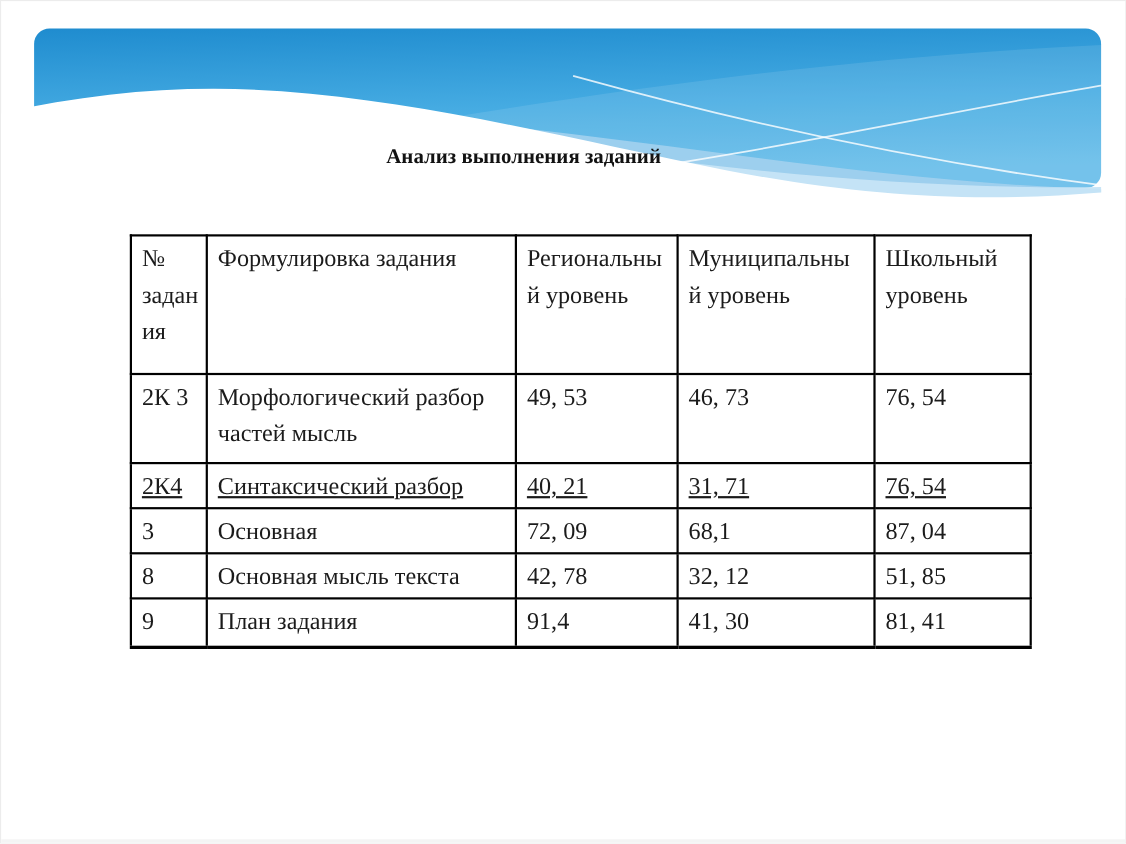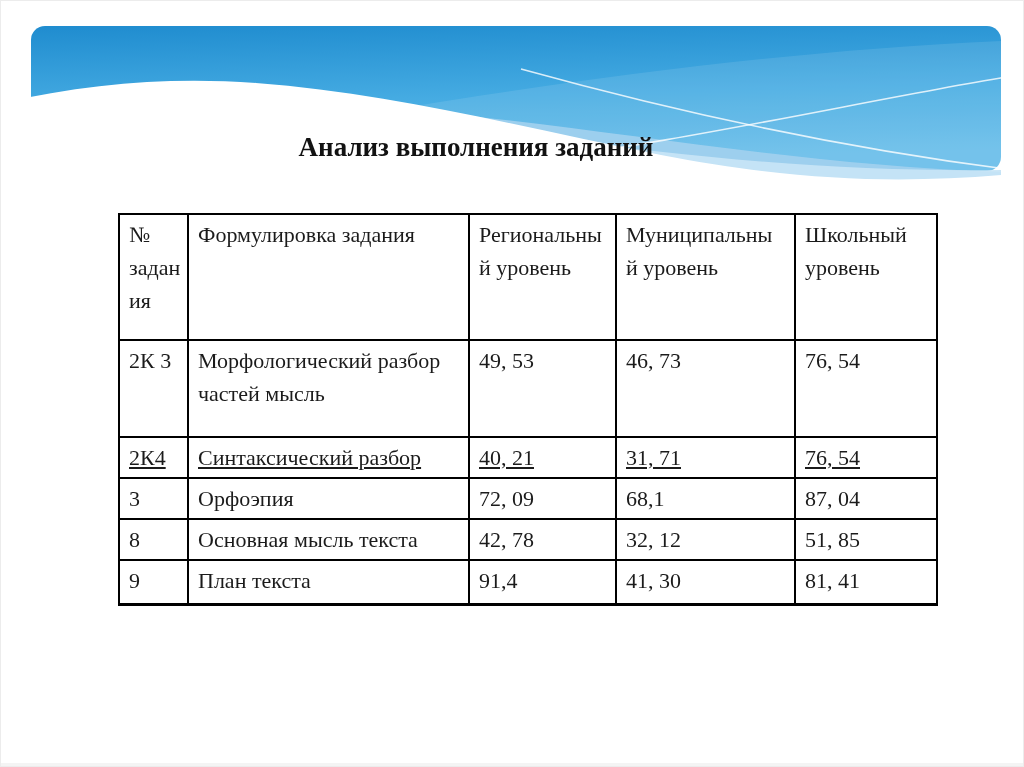--- a/index.html
+++ b/index.html
@@ -38,7 +38,7 @@
     top: 131px;
     left: 475px;
     transform: translateX(-50%);
-    font-size: 27px;
+    font-size: 19px;
     font-weight: bold;
     color: #121212;
     white-space: nowrap;

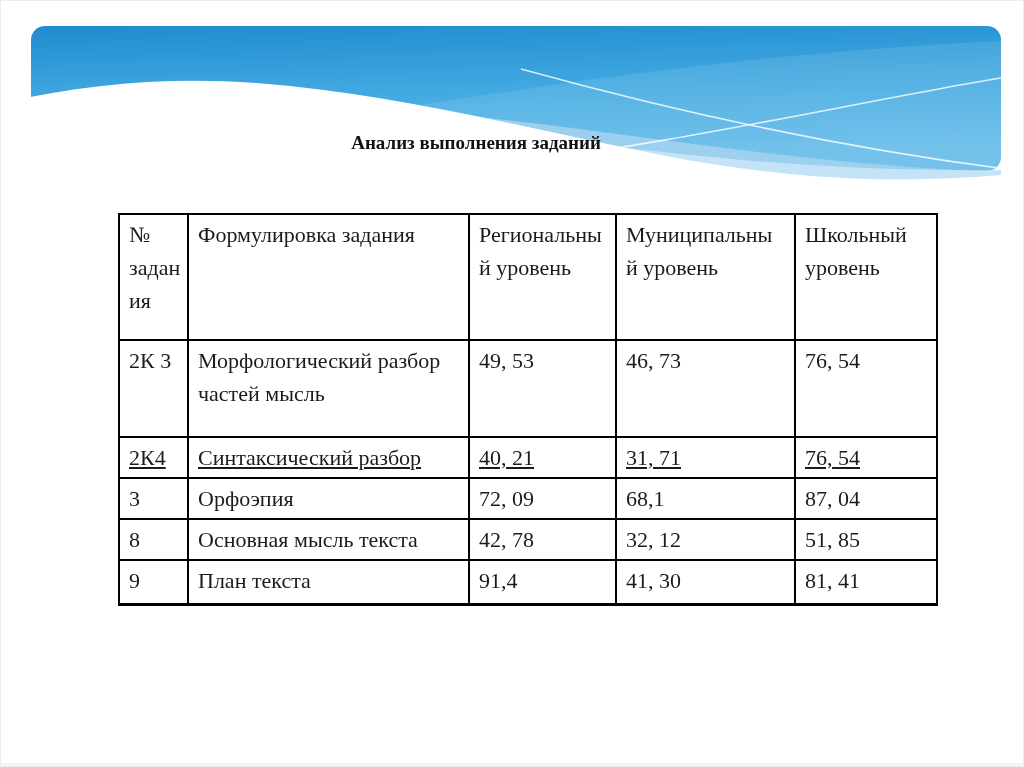--- a/index.html
+++ b/index.html
@@ -70,7 +70,7 @@
     border-bottom-width: 3px;
   }
   .analysis-table tr.header-row { height: 126px; }
-  .analysis-table tr.row-0 { height: 97px; }
+  .analysis-table tr.row-0 { height: 81px; }
   .analysis-table tr.row-1 { height: 40px; text-decoration: underline; }
   .analysis-table tr.row-2 { height: 38px; }
   .analysis-table tr.row-3 { height: 38px; }

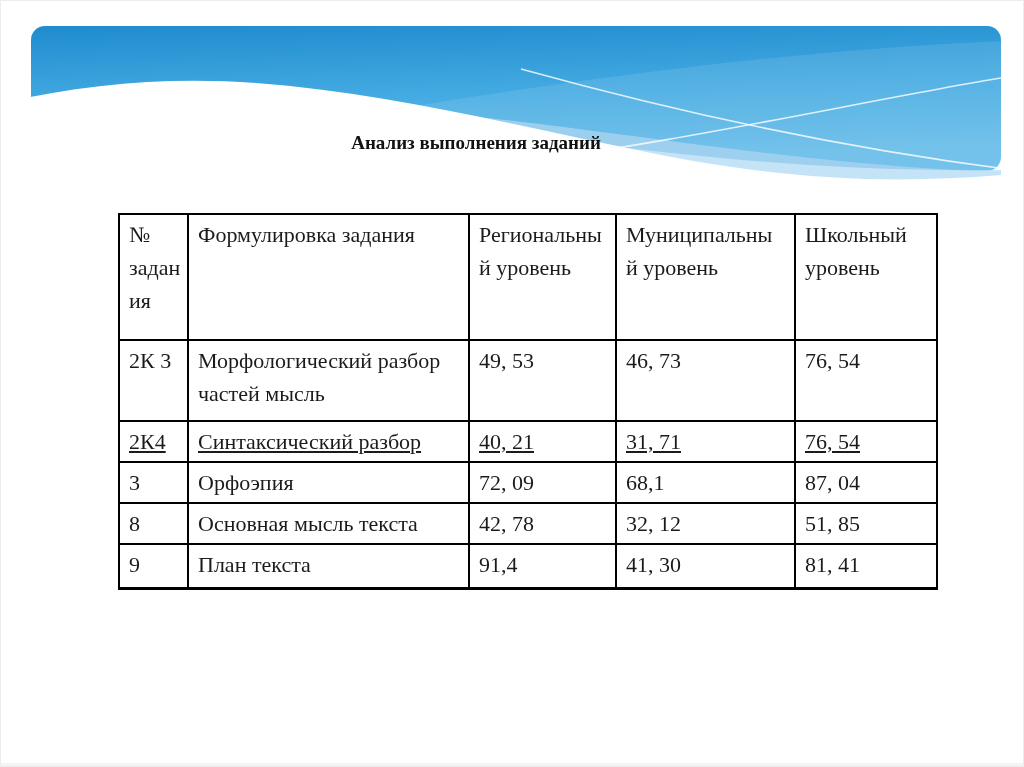--- a/index.html
+++ b/index.html
@@ -144,7 +144,7 @@
       </tr>
       <tr class="row-2">
         <td>3</td>
-        <td>Орфоэпия</td>
+        <td>Основная</td>
         <td>72, 09</td>
         <td>68,1</td>
         <td>87, 04</td>

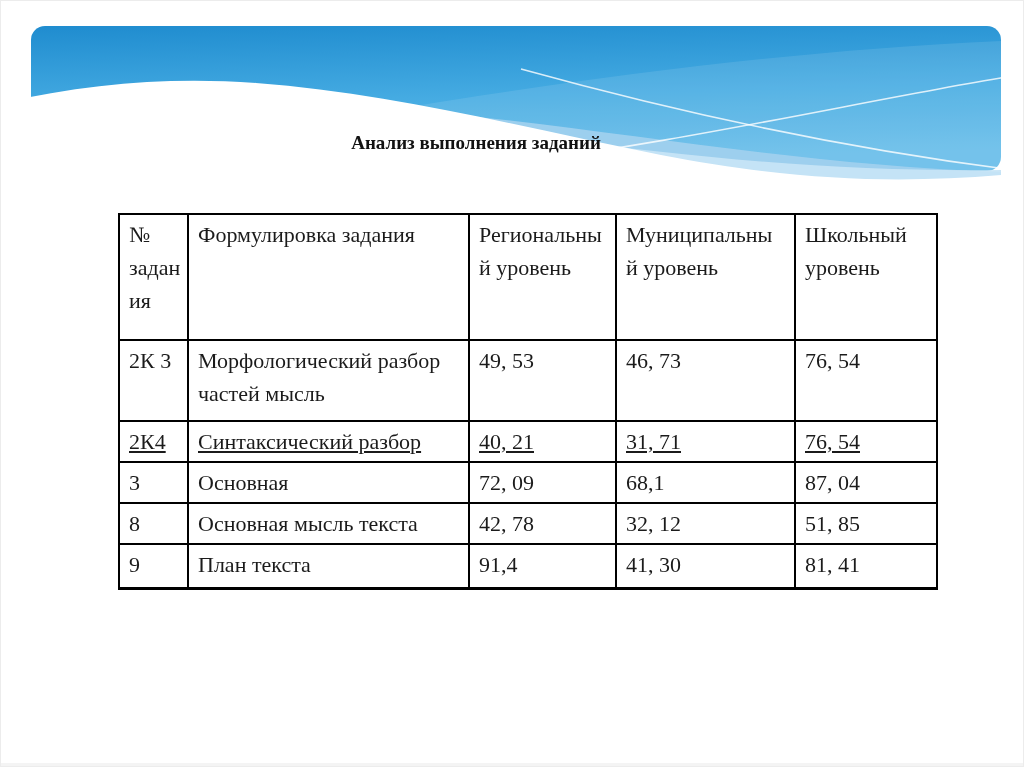--- a/index.html
+++ b/index.html
@@ -158,7 +158,7 @@
       </tr>
       <tr class="row-4 last-row">
         <td>9</td>
-        <td>План текста</td>
+        <td>План задания</td>
         <td>91,4</td>
         <td>41, 30</td>
         <td>81, 41</td>

